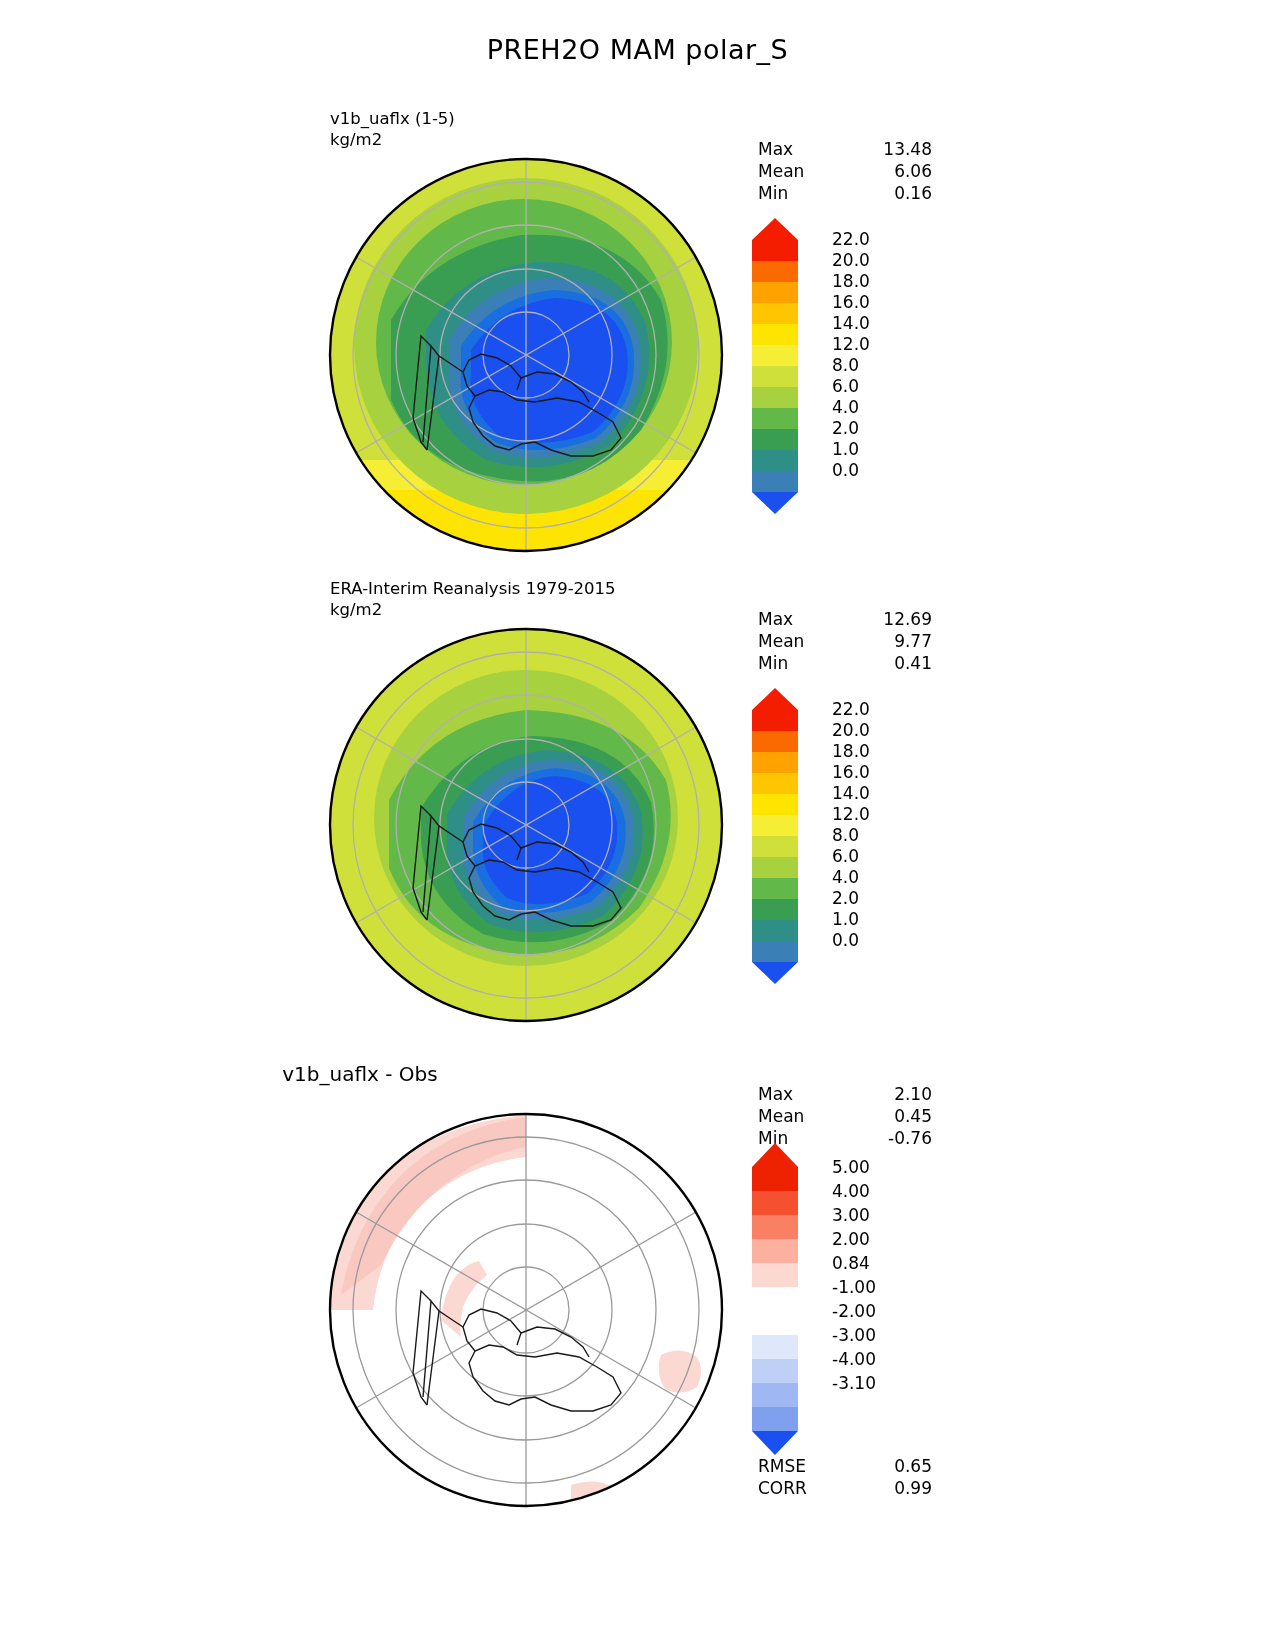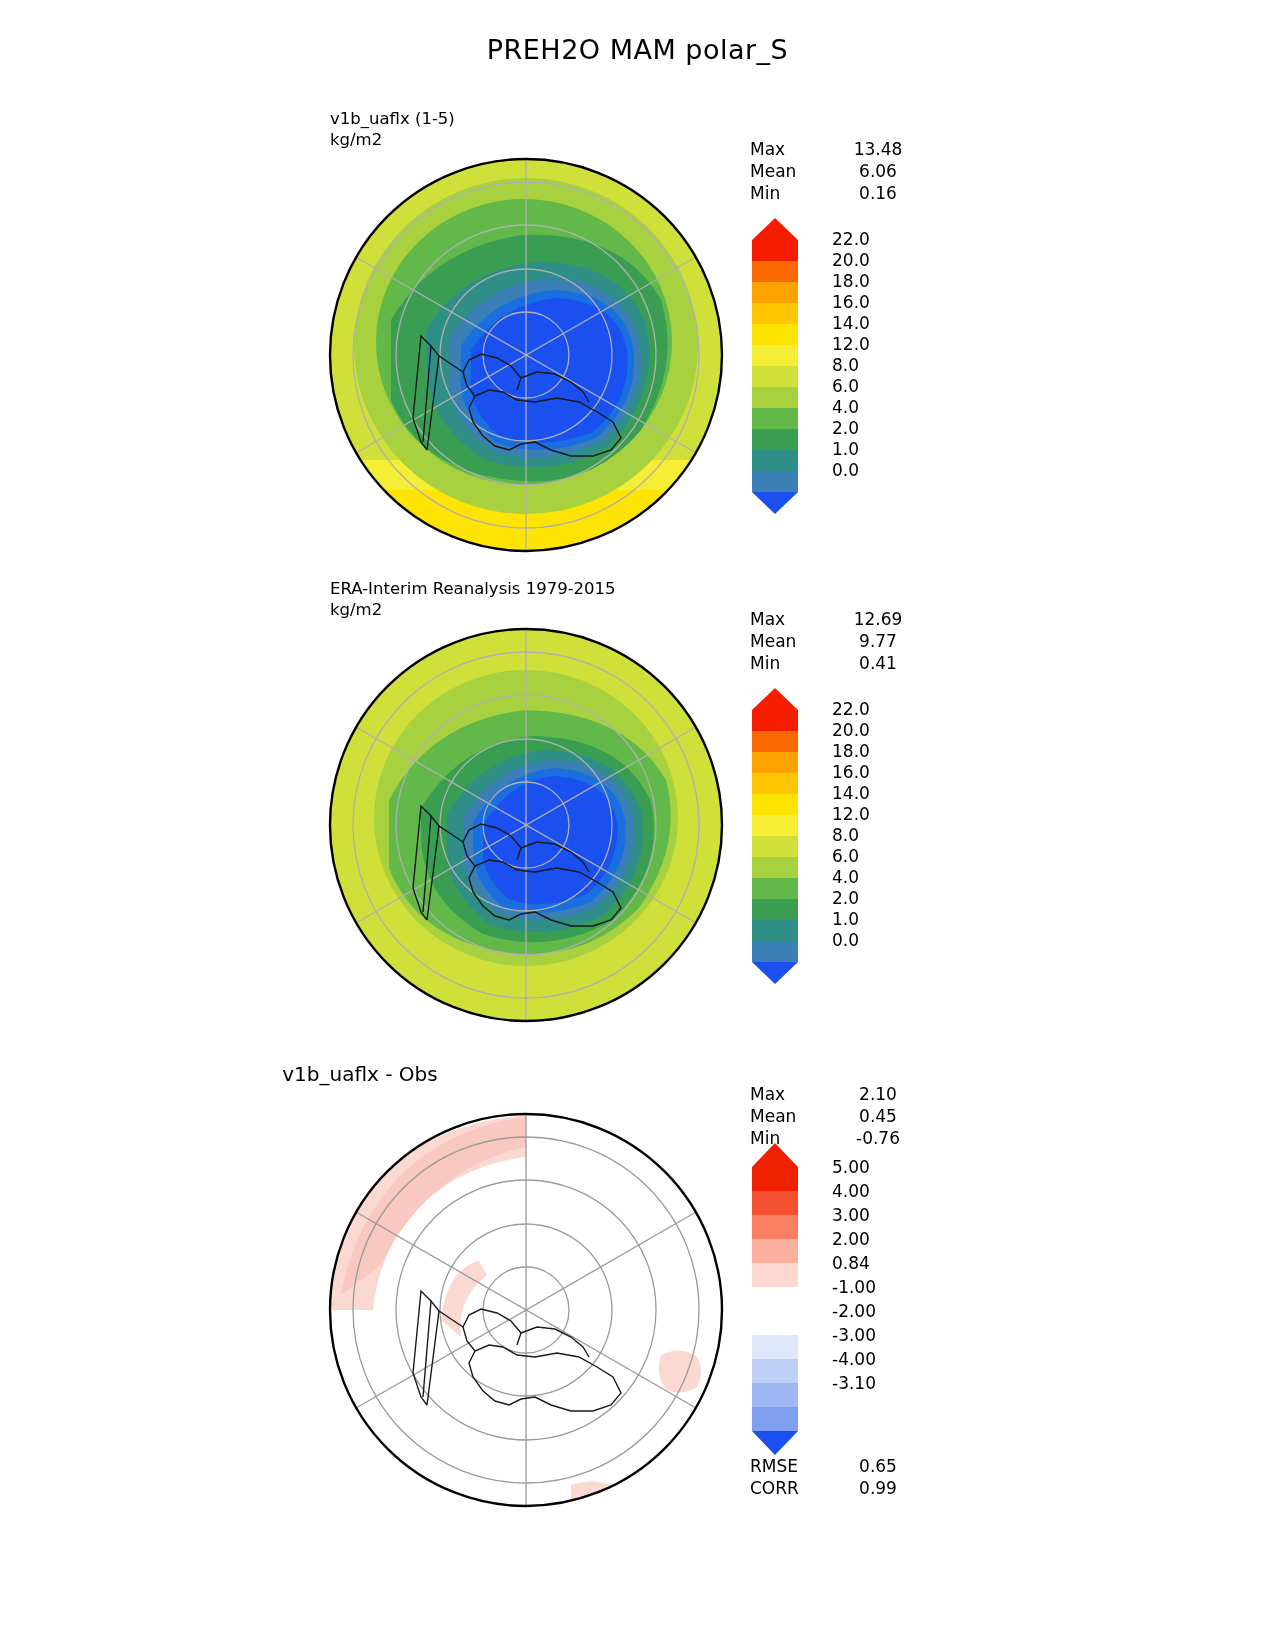--- a/index.html
+++ b/index.html
@@ -76,6 +76,7 @@
     position: absolute;
     font-size: 17px;
     line-height: 22px;
+    margin-left: 8px;
   }
   .stats .row {
     display: flex;

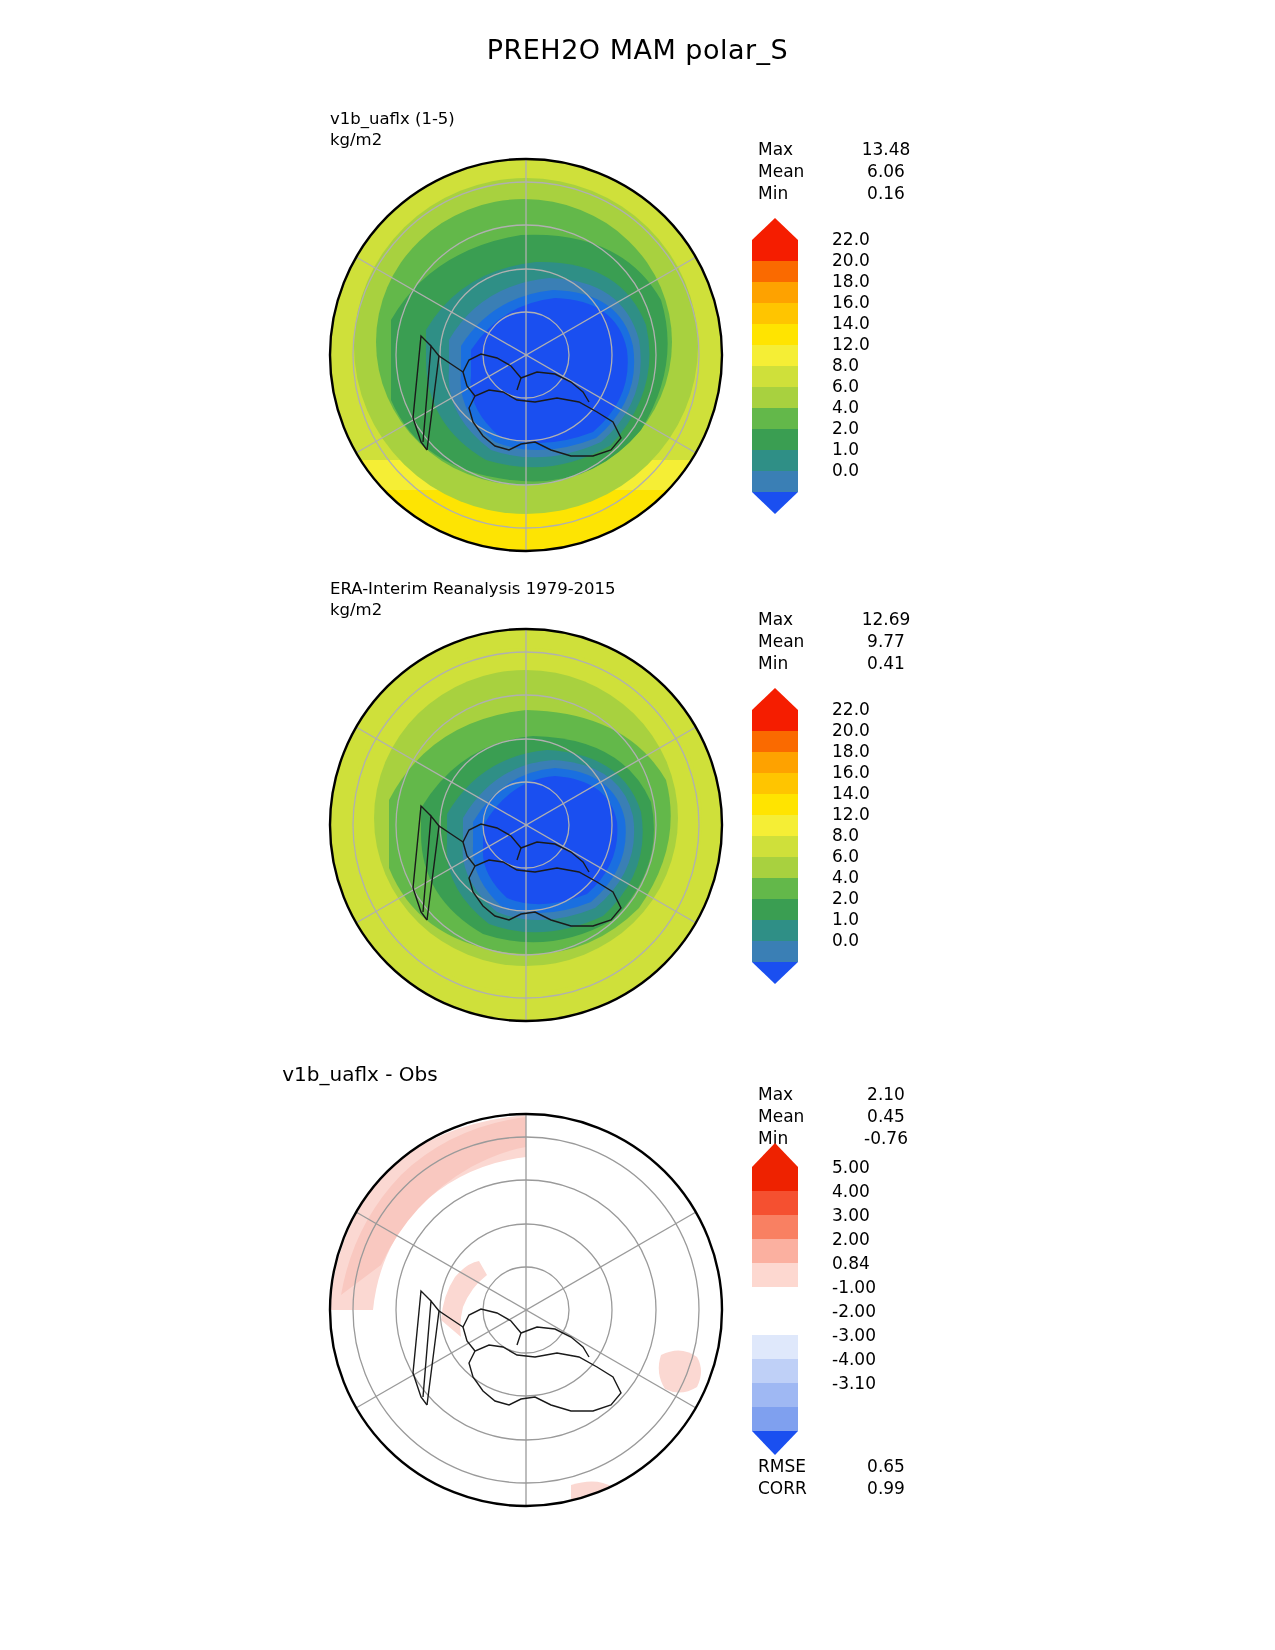--- a/index.html
+++ b/index.html
@@ -82,7 +82,7 @@
     display: flex;
   }
   .stats .k { width: 82px; }
-  .stats .v { width: 92px; text-align: center; }
+  .stats .v { width: 92px; text-align: right; }
 
   .stats.s1 { left: 750px; top: 38px; }
   .stats.s2 { left: 750px; top: 38px; }

